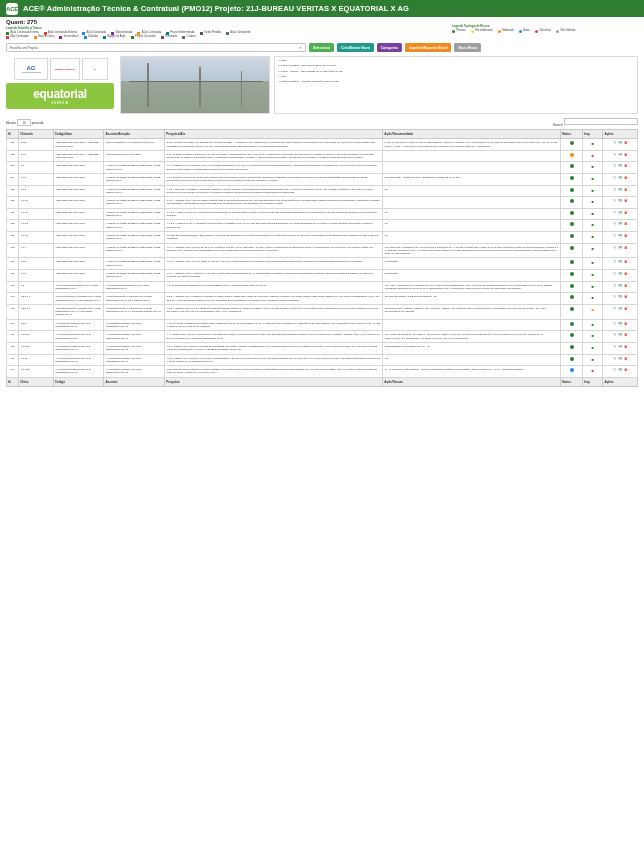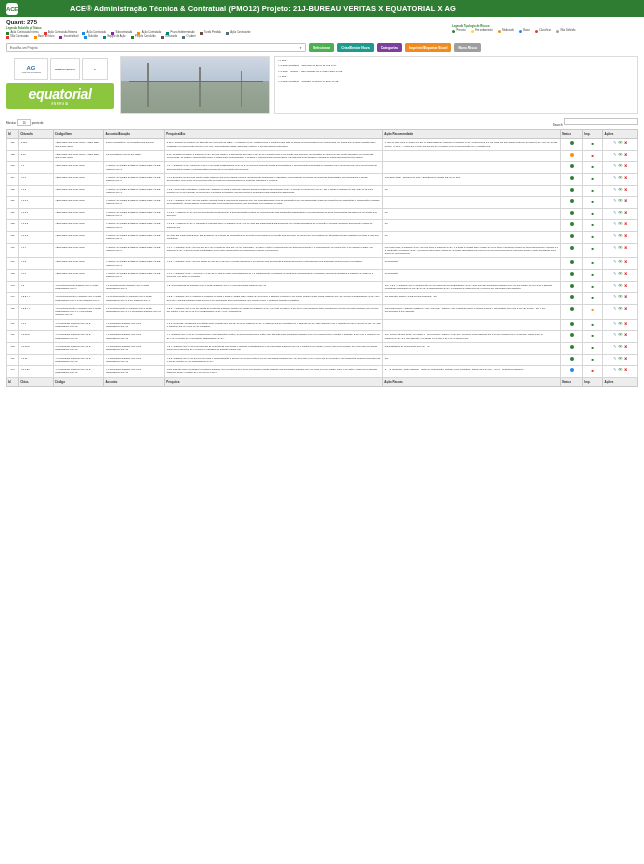--- a/index.html
+++ b/index.html
@@ -28,7 +28,7 @@
     display:flex;align-items:center;justify-content:center;
     letter-spacing:-0.3px;
   }
-  .apptitle { font-size:7.5px; font-weight:bold; letter-spacing:0.1px;margin-left:47px;}
+  .apptitle { font-size:7.5px; font-weight:bold; letter-spacing:0.1px;}
   .quant {
     padding:2px 6px 1px 6px;
     font-size:6px;font-weight:bold;color:#222;

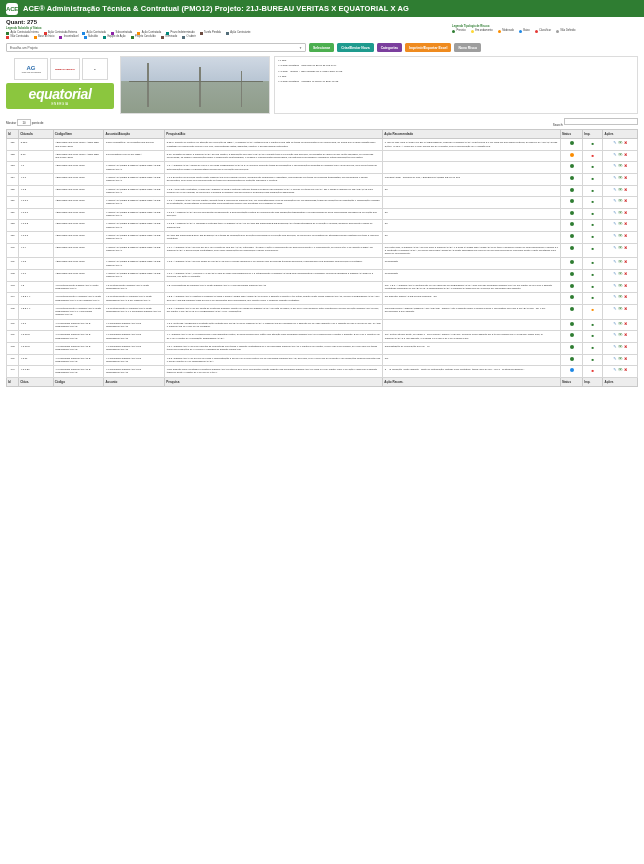--- a/index.html
+++ b/index.html
@@ -90,7 +90,7 @@
     margin-top:3px;width:108px;height:26px;background:#8bc63e;border-radius:2px;
     display:flex;flex-direction:column;align-items:center;justify-content:center;color:#fff;
   }
-  .eq-logo{font-size:14px;font-weight:bold;font-style:italic;letter-spacing:-0.4px;}
+  .eq-logo{font-size:12px;font-weight:bold;letter-spacing:-0.4px;}
   .eq-sub{font-size:3px;letter-spacing:0.5px;}
   .photo {
     width:150px;height:58px;border:1px solid #ddd;

